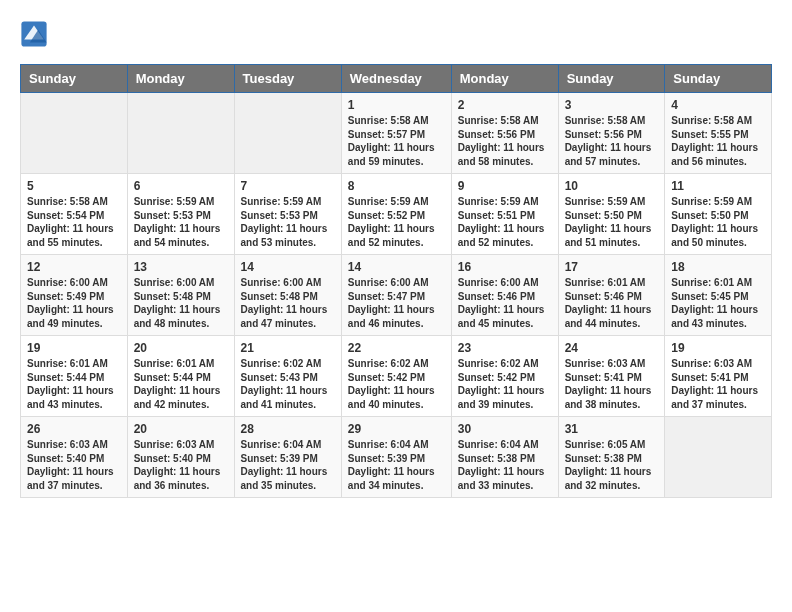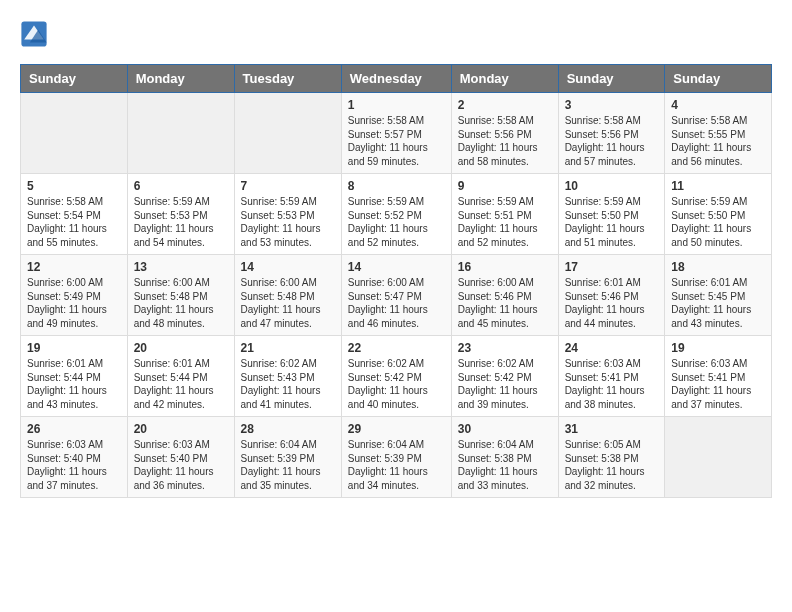--- a/index.html
+++ b/index.html
@@ -91,6 +91,7 @@
       font-size: 10px;
       line-height: 1.35;
       color: #333;
+      font-weight: bold;
     }
     .empty-cell {
       background: #f0f0f0 !important;

